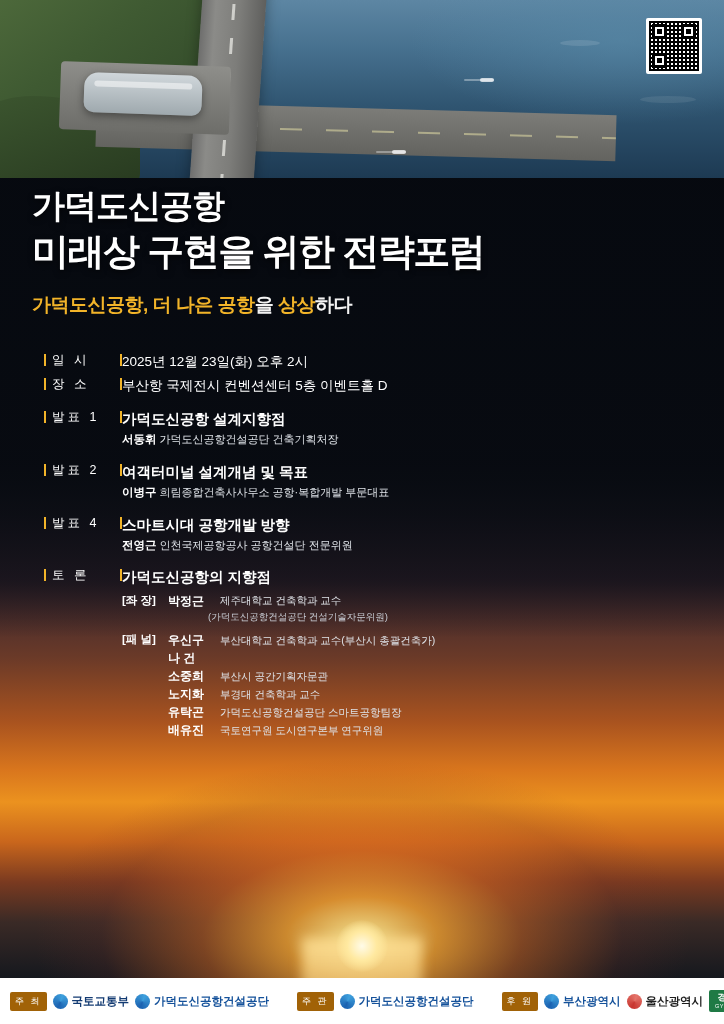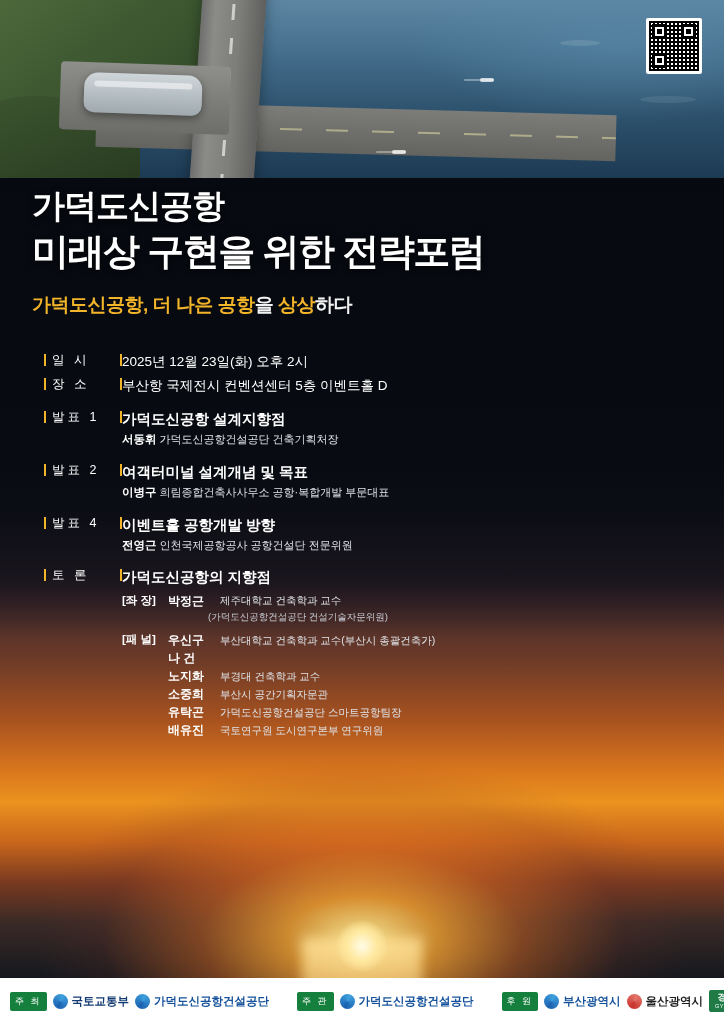--- a/index.html
+++ b/index.html
@@ -312,7 +312,7 @@
     <div class="row block">
       <div class="label">발표 4</div>
       <div>
-        <div class="sess-title">이벤트홀 공항개발 방향</div>
+        <div class="sess-title">스마트시대 공항개발 방향</div>
         <div class="sess-person">
           <b>전영근</b>
           <span>인천국제공항공사 공항건설단 전문위원</span>

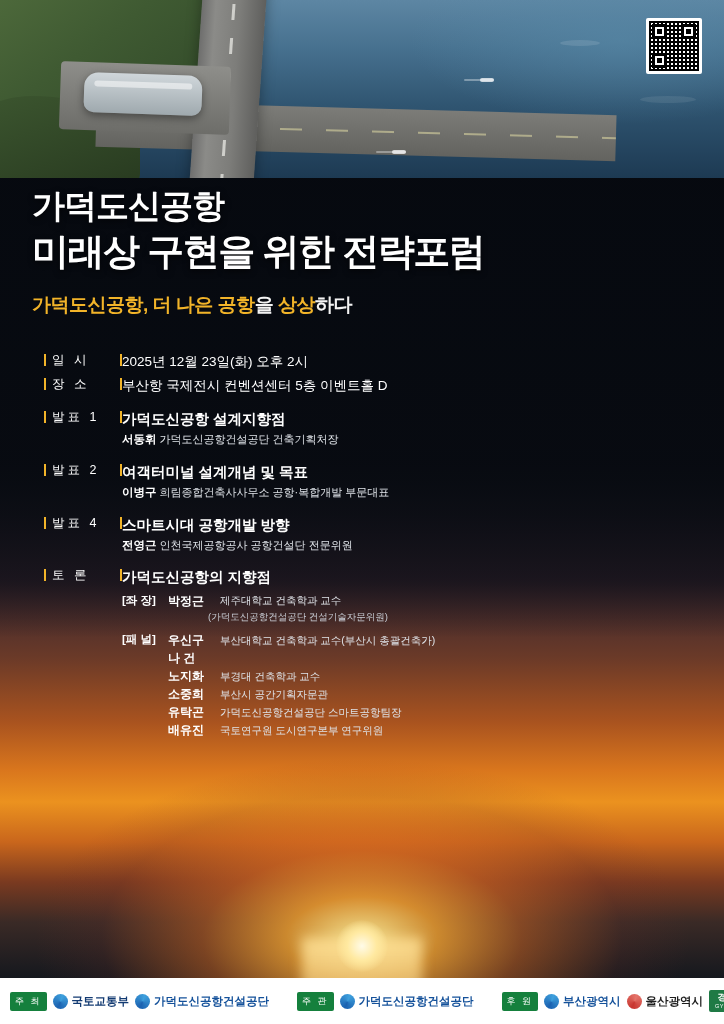--- a/index.html
+++ b/index.html
@@ -343,12 +343,12 @@
               <div class="pn">나 건</div>
             </div>
             <div class="prow">
+              <div class="pn">소중희</div>
+              <div class="pa">부산시 공간기획자문관</div>
+            </div>
+            <div class="prow">
               <div class="pn">노지화</div>
               <div class="pa">부경대 건축학과 교수</div>
-            </div>
-            <div class="prow">
-              <div class="pn">소중희</div>
-              <div class="pa">부산시 공간기획자문관</div>
             </div>
             <div class="prow">
               <div class="pn">유탁곤</div>

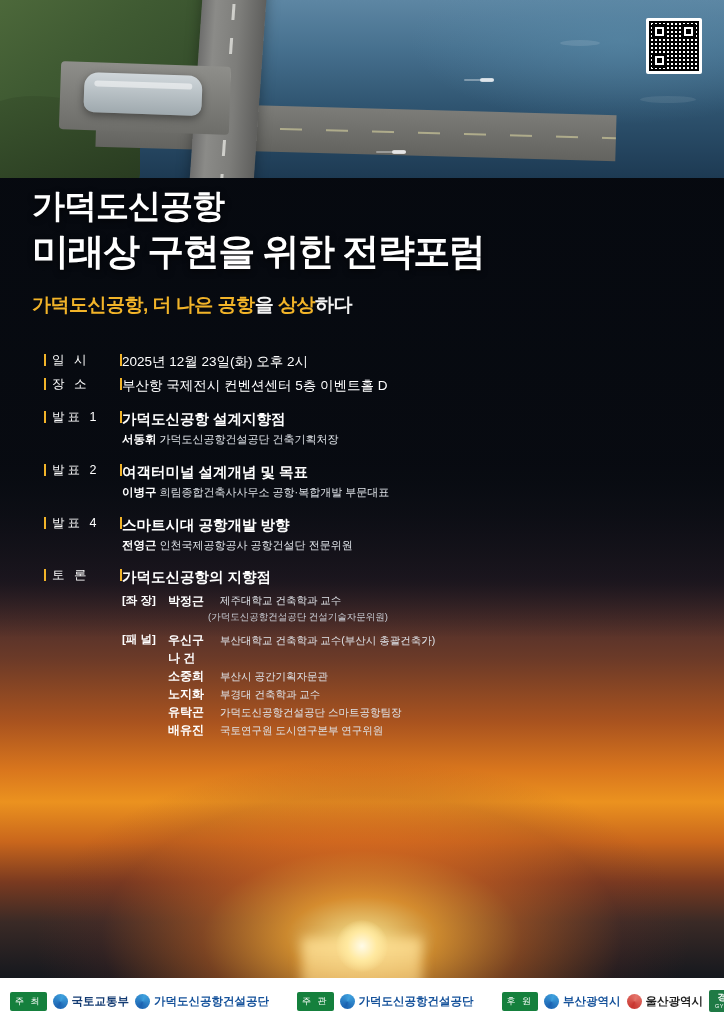--- a/index.html
+++ b/index.html
@@ -213,7 +213,7 @@
   }
   .fgroup{ display:flex; align-items:center; gap:6px; margin-right:12px; }
   .ftag{
-    background:#15803d; color:#fff; font-size:9px; padding:3px 5px; border-radius:2px;
+    background:#a16207; color:#fff; font-size:9px; padding:3px 5px; border-radius:2px;
     letter-spacing:2px; white-space:nowrap;
   }
   .flogo{ display:flex; align-items:center; gap:4px; white-space:nowrap; }

